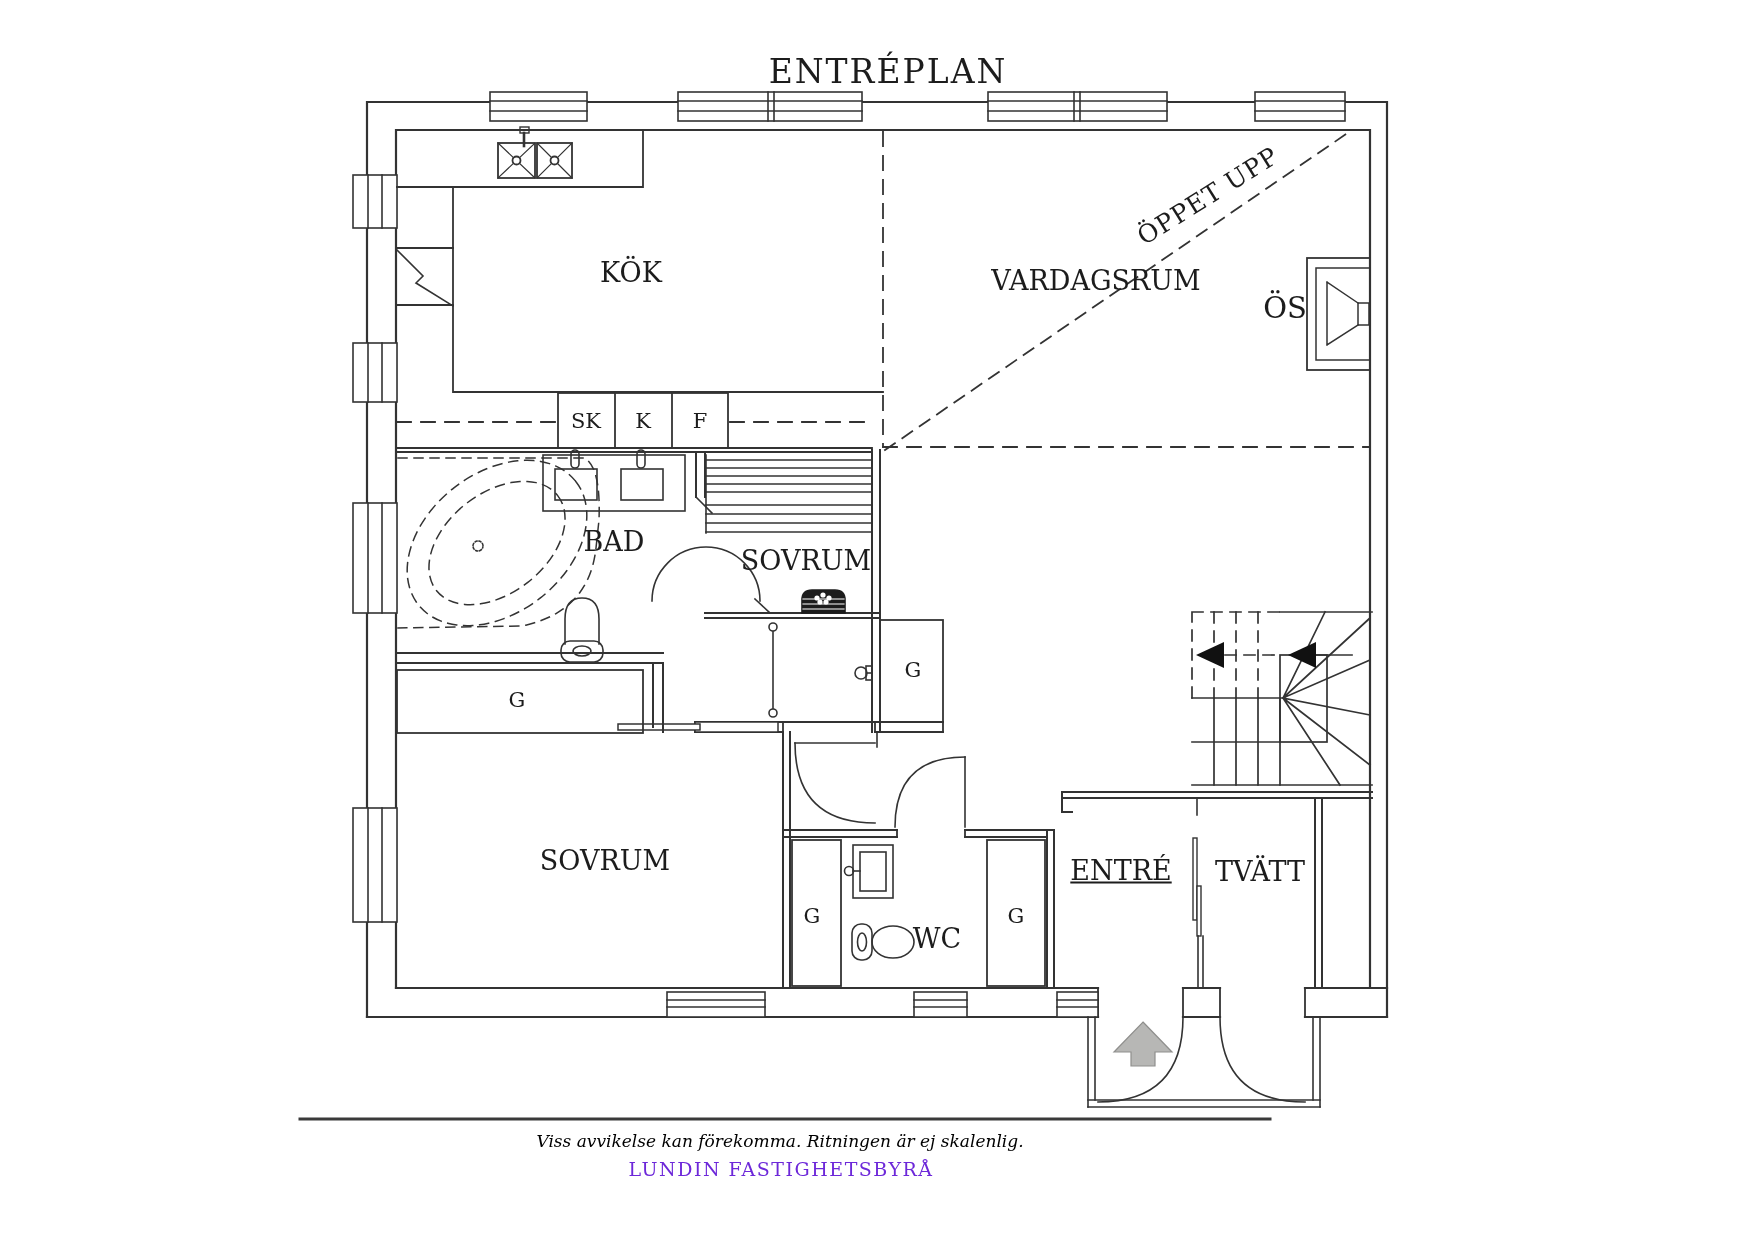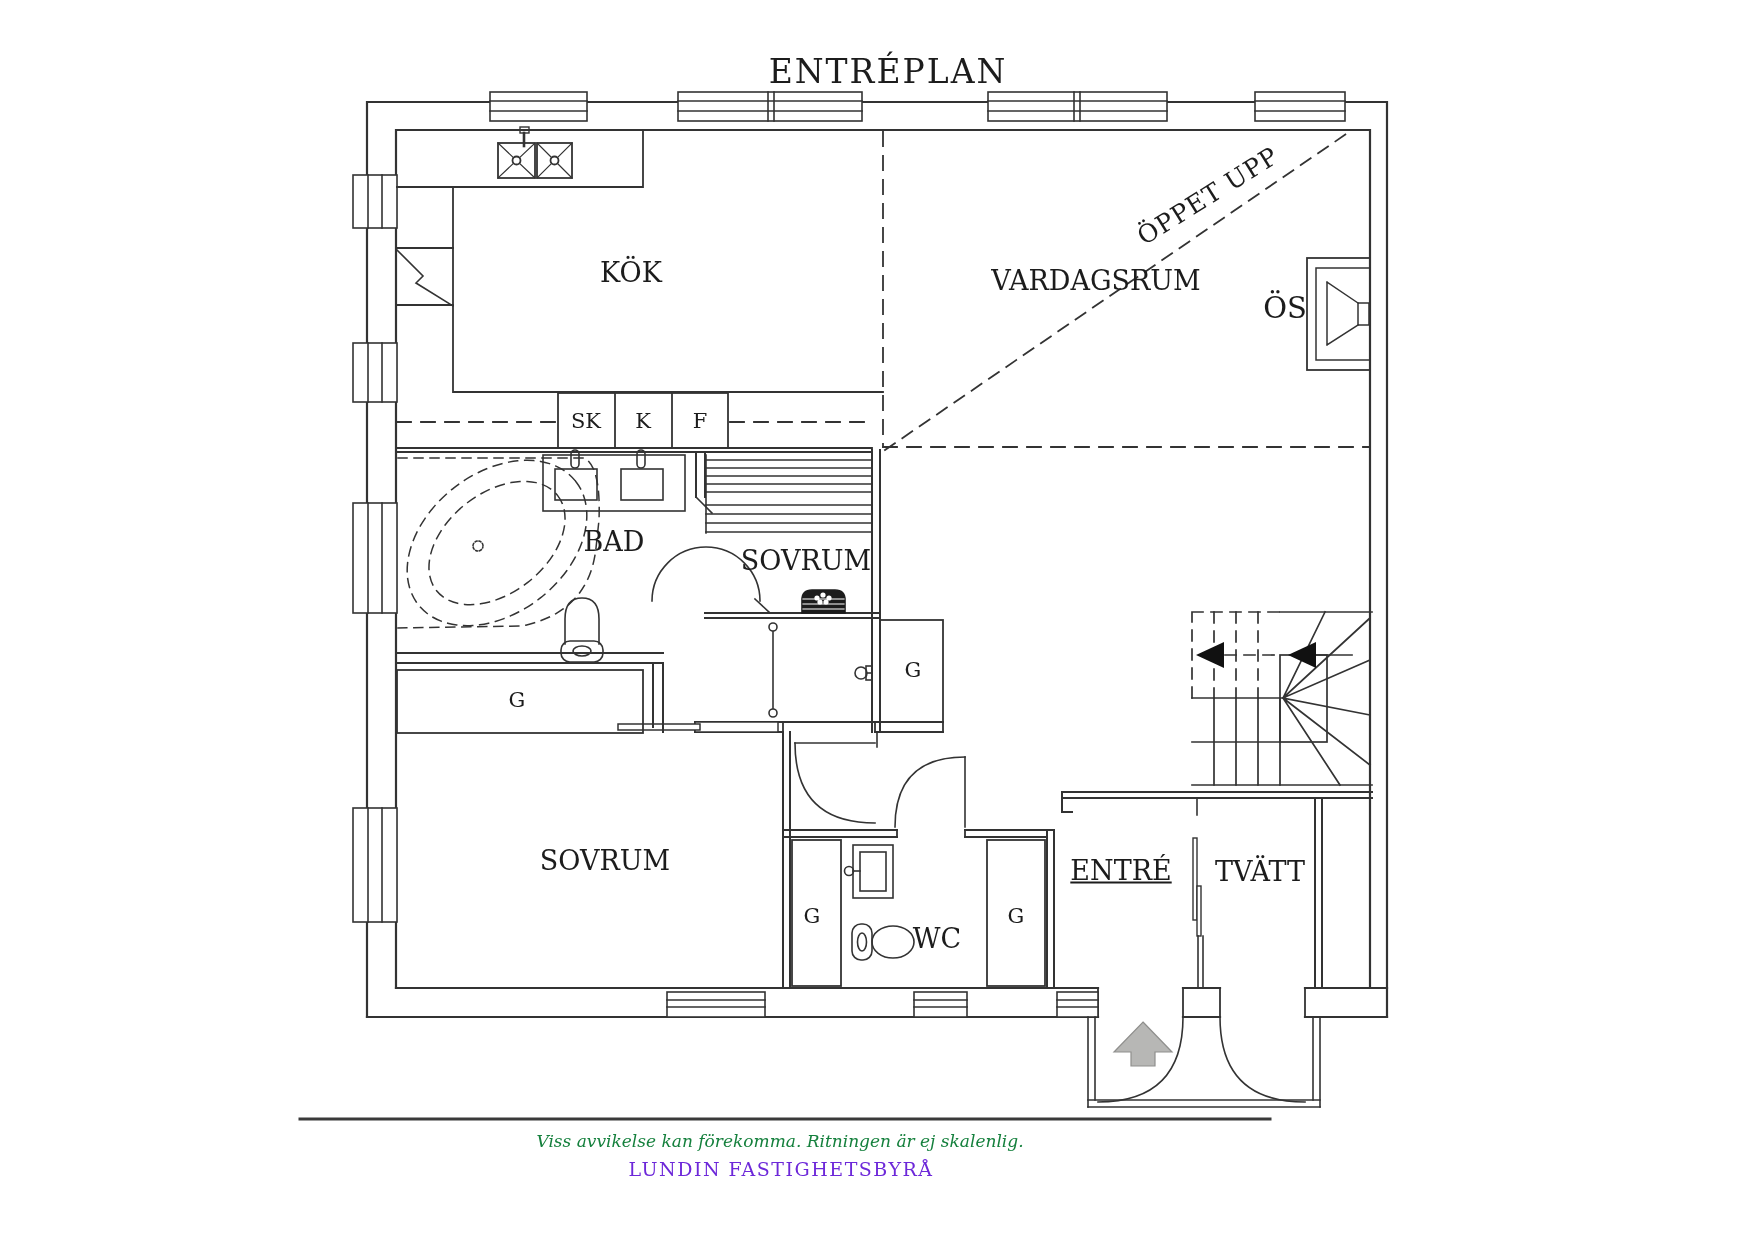--- a/index.html
+++ b/index.html
@@ -19,7 +19,7 @@
   .roomsm { font-size:29px; }
   .closet { font-size:21px; }
   .rot    { transform:translate(-50%,-50%) rotate(-32deg); font-size:25px; letter-spacing:1px; }
-  .note   { font-size:17px; font-style:italic; color:#15803d; }
+  .note   { font-size:17px; font-style:italic; color:#000000; }
   .brand  { font-size:19px; letter-spacing:1.5px; color:#6d28d9; }
 </style>
 </head>

